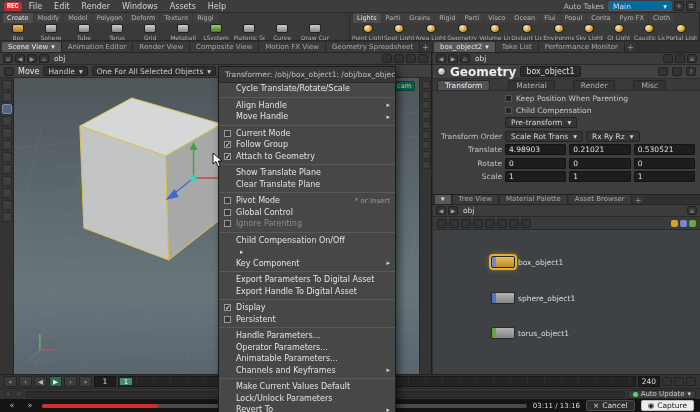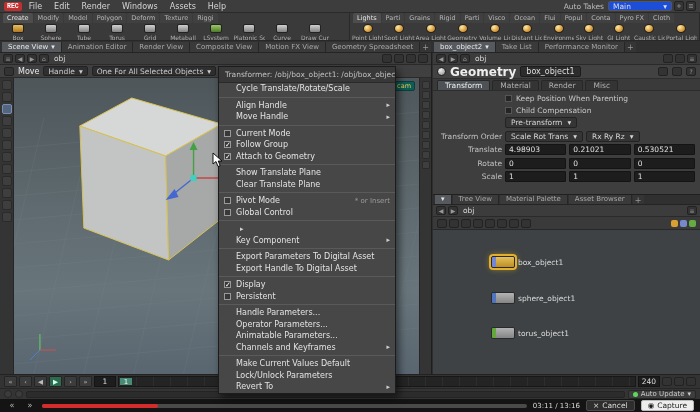--- a/index.html
+++ b/index.html
@@ -11,7 +11,7 @@
 .mitem{padding:0 5px;font-size:8px;color:#d5d5d5;}
 .mspacer{flex:1;}
 .atk{font-size:7.5px;color:#bbb;margin-right:2px;}
-.takedd{background:#1d4ed8;border:1px solid #555;border-radius:2px;height:10px;padding:0 4px;font-size:7.5px;display:flex;align-items:center;justify-content:space-between;width:64px;color:#ddd;}
+.takedd{background:#0369a1;border:1px solid #555;border-radius:2px;height:10px;padding:0 4px;font-size:7.5px;display:flex;align-items:center;justify-content:space-between;width:64px;color:#ddd;}
 .sqbtn{width:10px;height:10px;background:#353535;border:1px solid #222;border-radius:2px;display:flex;align-items:center;justify-content:center;font-size:6.5px;color:#aaa;}
 
 .shelf{position:absolute;top:13px;left:0;right:0;height:28px;background:#3a3a3a;border-bottom:1px solid #282828;display:flex;}

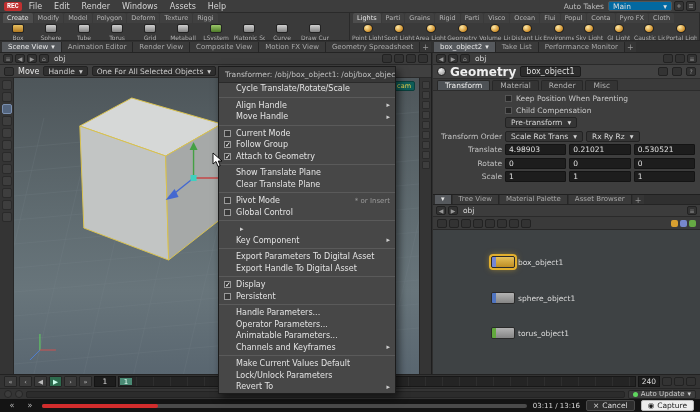--- a/index.html
+++ b/index.html
@@ -69,7 +69,7 @@
 .ptypeic{width:9px;height:9px;border-radius:50%;background:radial-gradient(circle at 35% 30%,#eee,#888);border:1px solid #222;flex:none;}
 .ptype{font-size:12px;color:#eee;font-weight:bold;}
 .pnode{background:#2c2c2c;border:1px solid #1c1c1c;font-size:8px;color:#ddd;padding:0 5px;height:11px;line-height:10px;border-radius:2px;}
-.ptabs{height:12px;display:flex;gap:2px;padding:1px 4px 0;background:#3a3a3a;border-bottom:1px solid #2c2c2c;flex:none;}
+.ptabs{height:12px;display:flex;gap:18px;padding:1px 4px 0;background:#3a3a3a;border-bottom:1px solid #2c2c2c;flex:none;}
 .ptb{font-size:7.5px;padding:0 7px;line-height:10px;background:#343434;color:#b0b0b0;border:1px solid #272727;border-bottom:none;border-radius:2px 2px 0 0;}
 .ptb.on{background:#4e5256;color:#eee;}
 .pbody{height:103px;flex:none;padding:3px 5px;display:flex;flex-direction:column;gap:2.5px;background:#3e3e3e;}

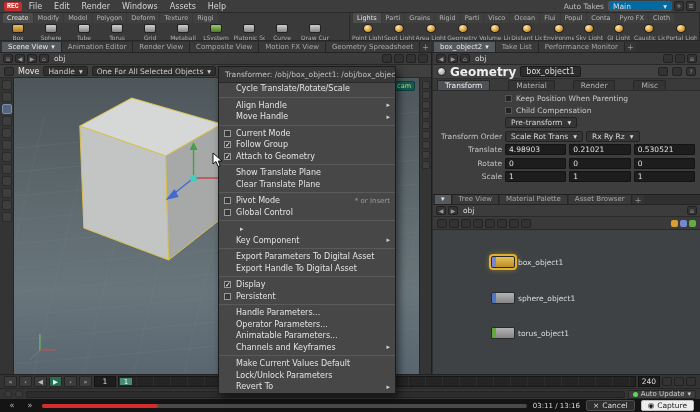--- a/index.html
+++ b/index.html
@@ -601,6 +601,12 @@
         </span>
         <span class="mlbl">Global Control</span>
       </div>
+    <div class="mi dis">
+        <span class="gut">
+          <span class="cbx"></span>
+        </span>
+        <span class="mlbl">Ignore Parenting</span>
+      </div>
     <div class="msep"></div>
     <div class="mi">
         <span class="gut"></span>

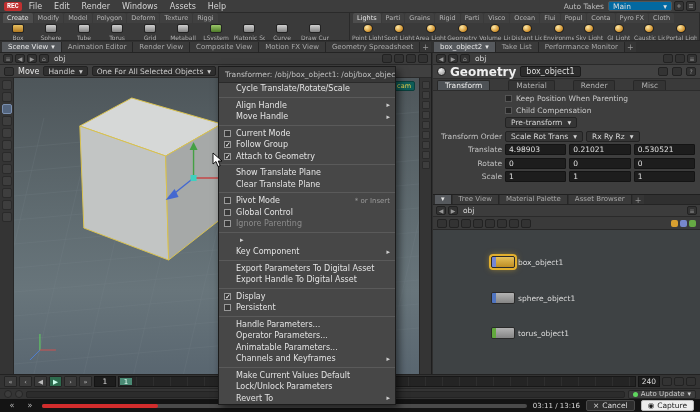--- a/index.html
+++ b/index.html
@@ -610,6 +610,10 @@
     <div class="msep"></div>
     <div class="mi">
         <span class="gut"></span>
+        <span class="mlbl">Child Compensation On/Off</span>
+      </div>
+    <div class="mi">
+        <span class="gut"></span>
         <span class="sarr">▸</span>
       </div>
     <div class="mi">

